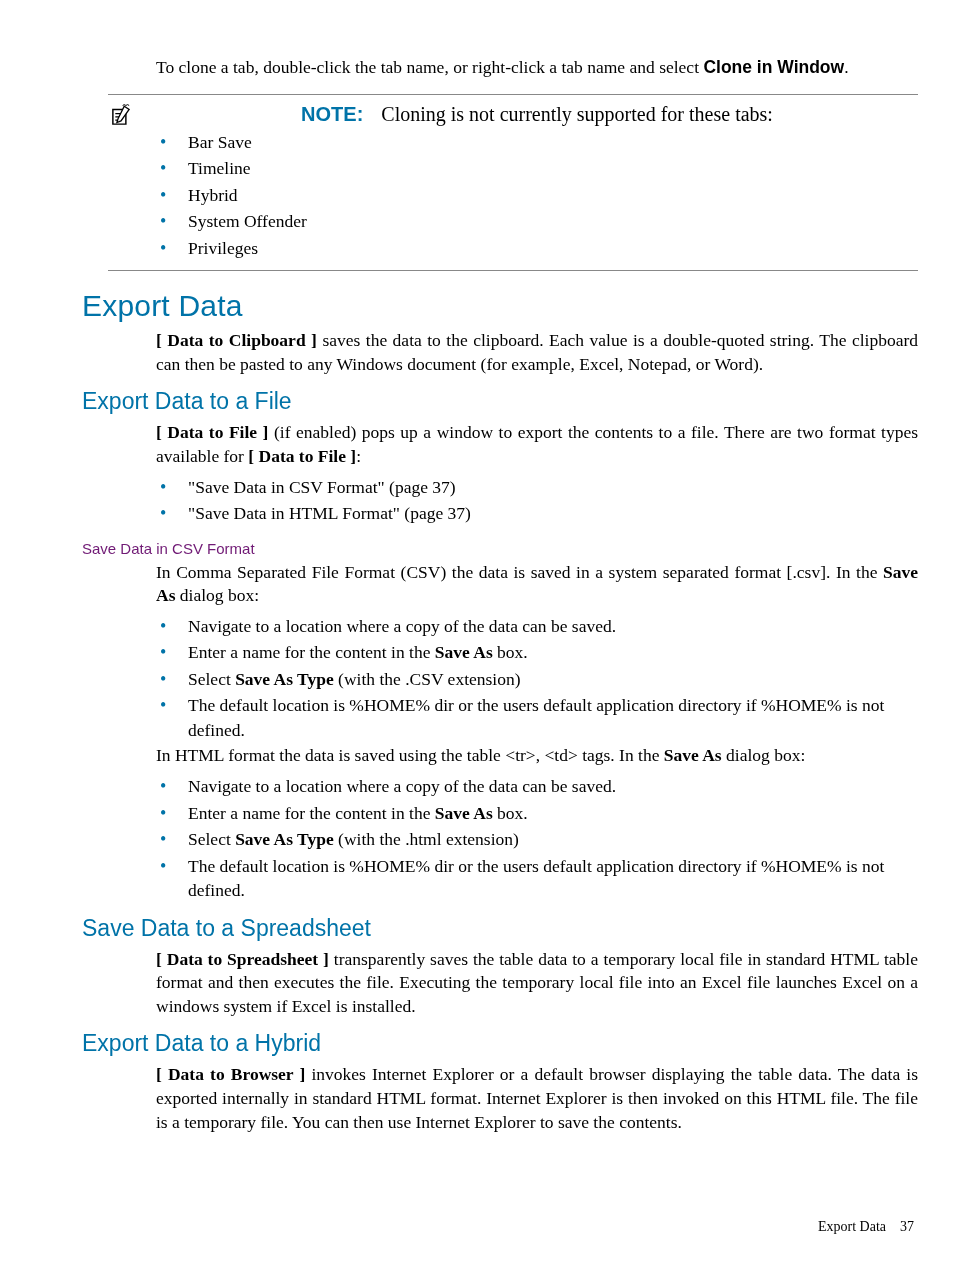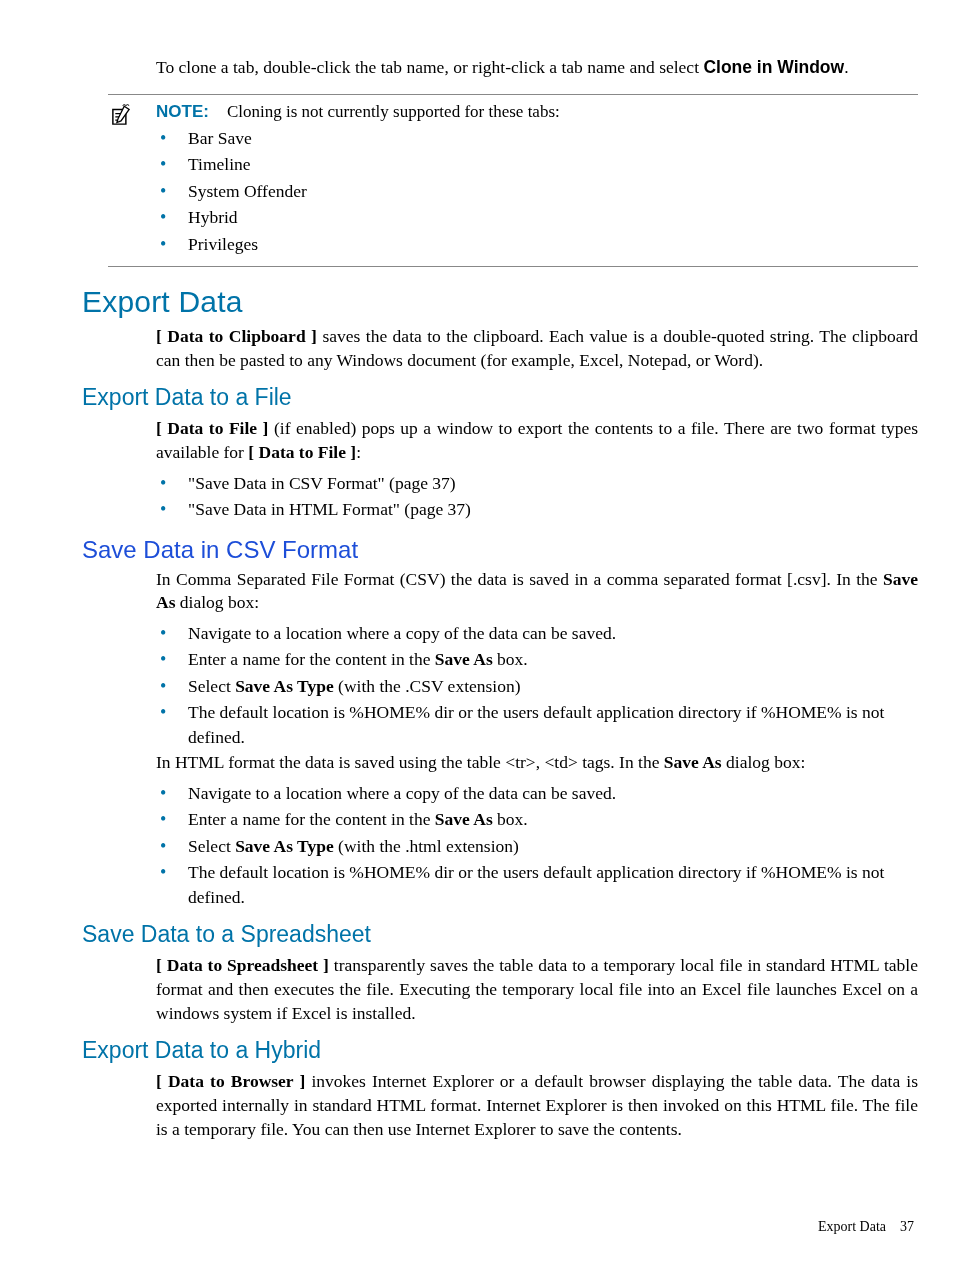--- a/index.html
+++ b/index.html
@@ -38,7 +38,7 @@
     height: 26px;
   }
   .note-body { margin-left: 48px; }
-  .note-line { font-size: 17px; line-height: 1.35; }
+  .note-line { font-size: 20px; line-height: 1.35; text-align: center; }
   .note-label {
     font-family: Arial, Helvetica, sans-serif;
     font-weight: bold;

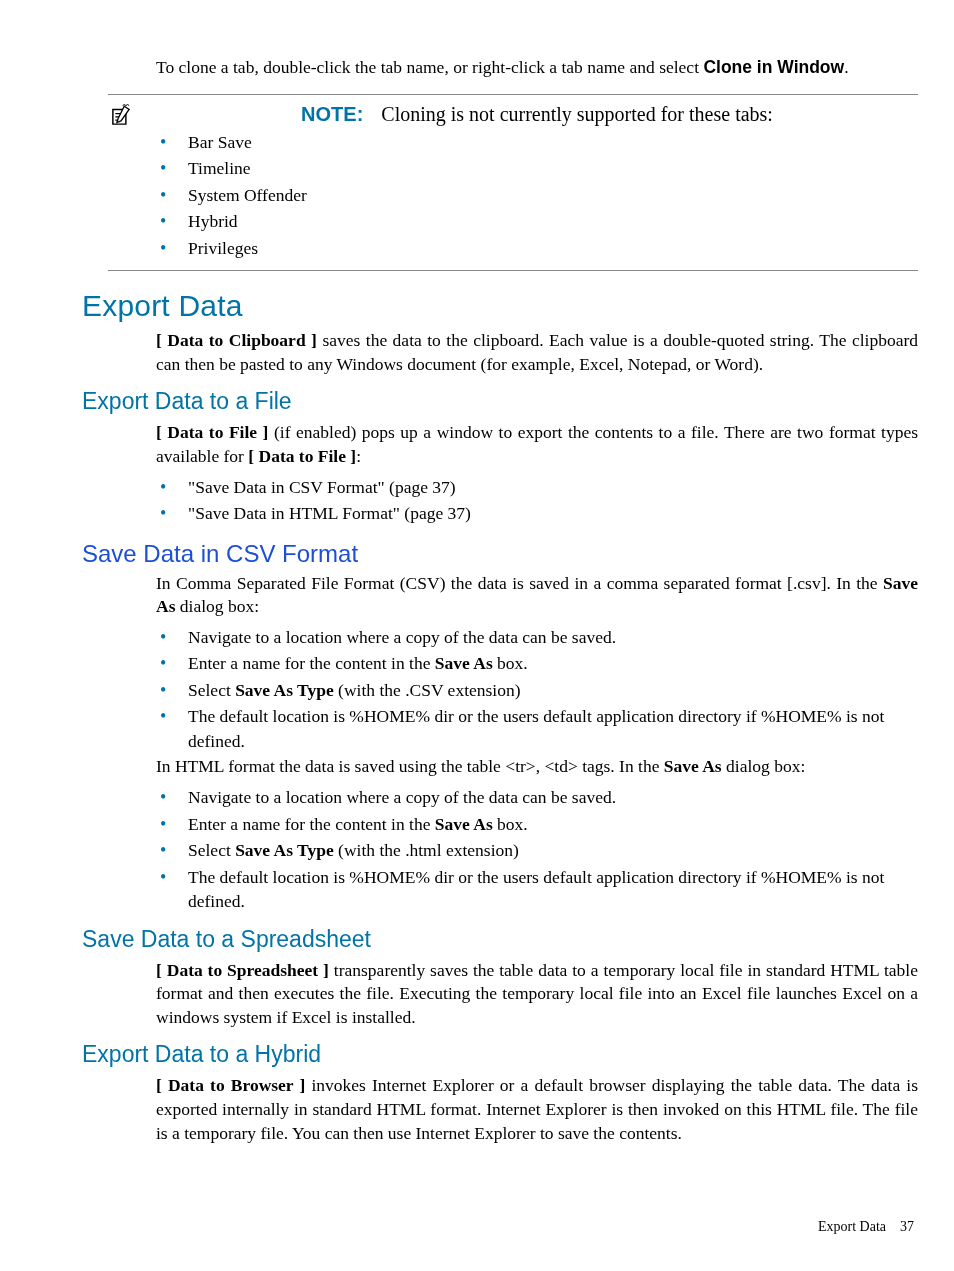--- a/index.html
+++ b/index.html
@@ -130,8 +130,8 @@
       <ul class="bullets note-bullets">
         <li>Bar Save</li>
         <li>Timeline</li>
+        <li>Hybrid</li>
         <li>System Offender</li>
-        <li>Hybrid</li>
         <li>Privileges</li>
       </ul>
     </div>

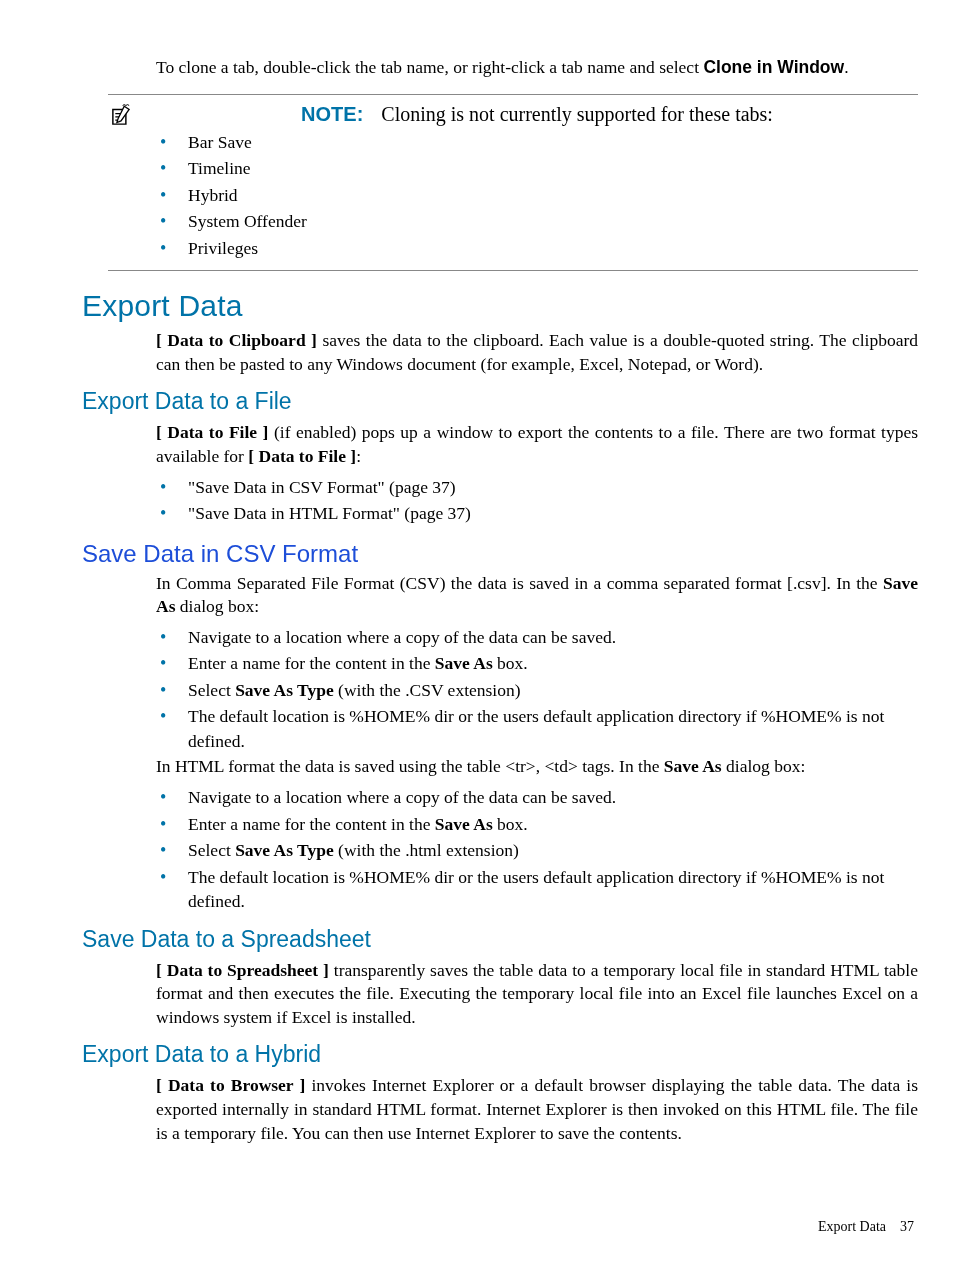--- a/index.html
+++ b/index.html
@@ -86,8 +86,8 @@
   h3.h3 {
     font-family: "Trebuchet MS", "Lucida Sans", Arial, sans-serif;
     font-weight: normal;
-    color: #1d4ed8;
-    font-size: 24px;
+    color: #701a75;
+    font-size: 15px;
     margin: 14px 0 4px 46px;
   }
   .section-body { margin-left: 120px; margin-right: 0; }

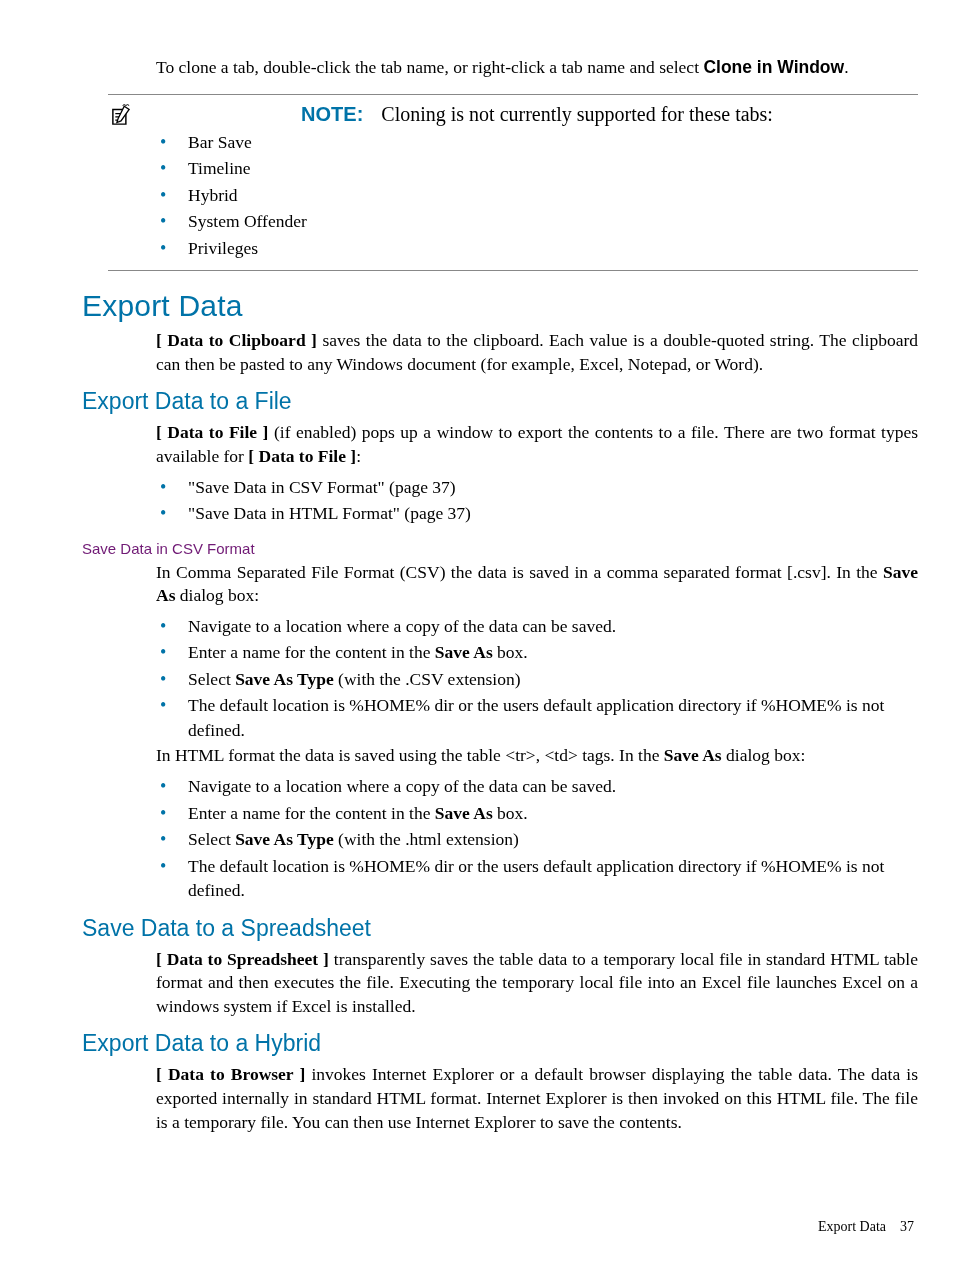--- a/index.html
+++ b/index.html
@@ -159,7 +159,7 @@
   <h3 class="h3">Save Data in CSV Format</h3>
   <div class="section-body">
     <p>
-      <span>In Comma Separated File Format (CSV) the data is saved in a comma separated format [.csv]. In the </span><span class="b">Save As</span><span> dialog box:</span>
+      <span>In Comma Separated File Format (CSV) the data is saved in a system separated format [.csv]. In the </span><span class="b">Save As</span><span> dialog box:</span>
     </p>
     <ul class="bullets">
       <li>Navigate to a location where a copy of the data can be saved.</li>

